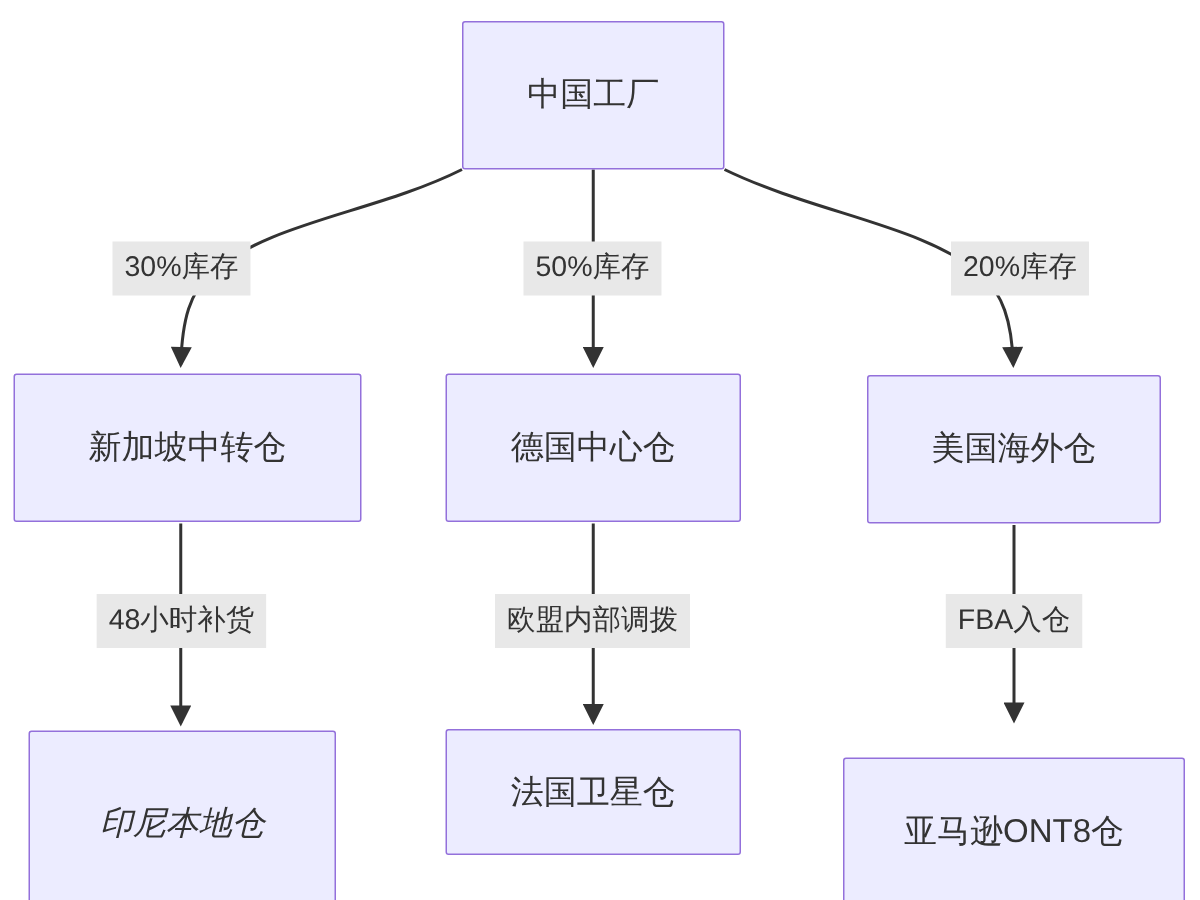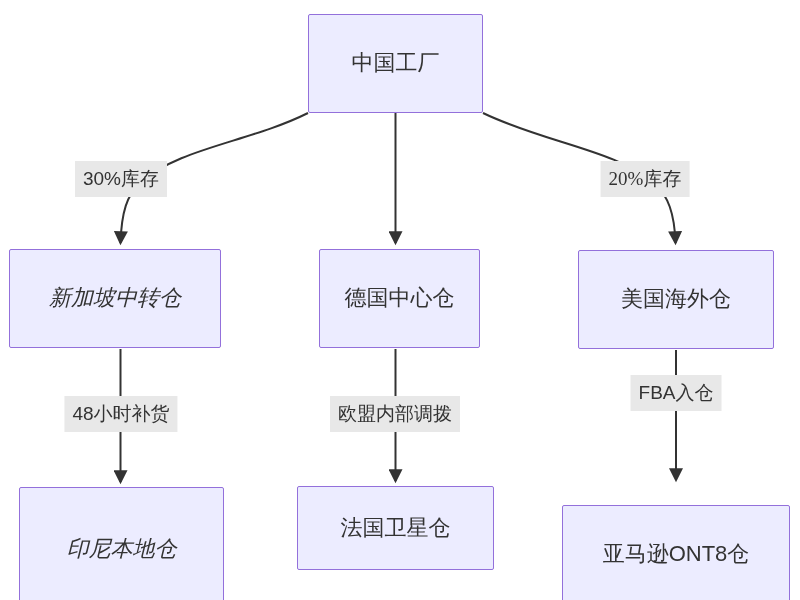--- a/index.html
+++ b/index.html
@@ -100,6 +100,7 @@
   <div class="node n-amazon">亚马逊ONT8仓</div>
 
   <div class="edge-label l-30">30%库存</div>
+  <div class="edge-label l-50">50%库存</div>
   <div class="edge-label l-20">20%库存</div>
   <div class="edge-label l-48">48小时补货</div>
   <div class="edge-label l-eu">欧盟内部调拨</div>

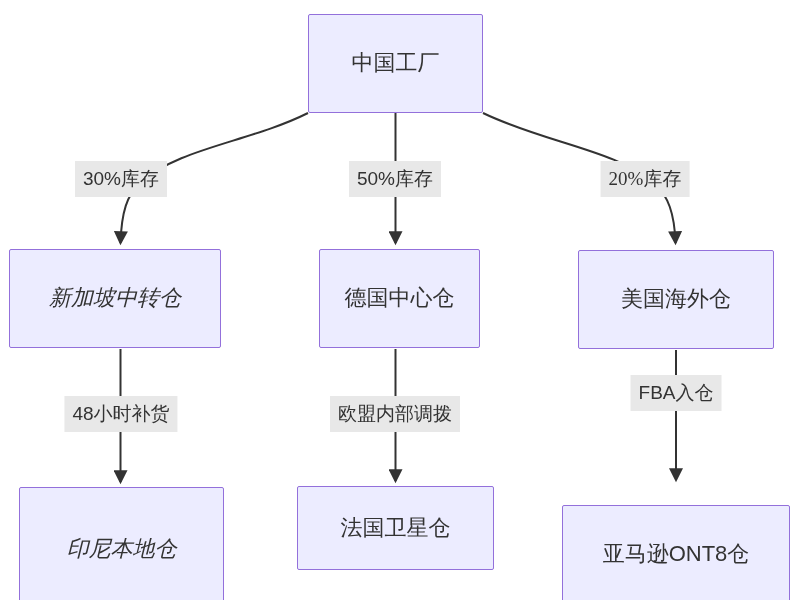--- a/index.html
+++ b/index.html
@@ -67,7 +67,7 @@
   
   .l-30  { left: 121px; top: 161px; }
   .l-50  { left: 395px; top: 161px; }
-  .l-20  { left: 645px; top: 161px; font-family: Liberation Serif, serif; }
+  .l-20  { left: 680px; top: 161px; }
   .l-48  { left: 121px; top: 396px; }
   .l-eu  { left: 395px; top: 396px; }
   .l-fba { left: 676px; top: 375px; }

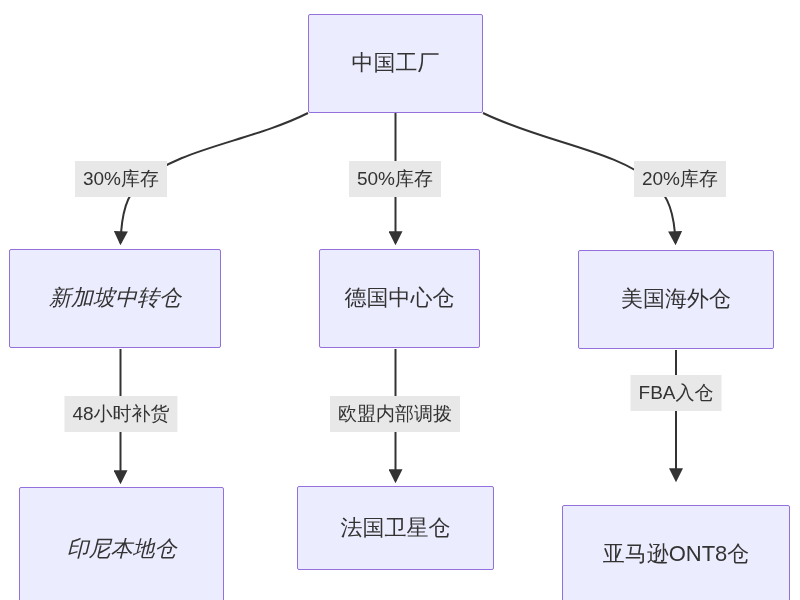--- a/index.html
+++ b/index.html
@@ -58,7 +58,7 @@
   }
   
   .n-china     { left: 308px; top: 14px;  width: 175px; height: 99px;  }
-  .n-singapore { left: 9px;   top: 249px; width: 212px; height: 99px; font-style: italic;  }
+  .n-singapore { left: 9px;   top: 249px; width: 232px; height: 99px;  }
   .n-germany   { left: 297px; top: 249px; width: 161px; height: 99px; margin-left: 22px;  }
   .n-us        { left: 578px; top: 250px; width: 196px; height: 99px;  }
   .n-indonesia { left: 19px;  top: 487px; width: 205px; height: 124px; font-style: italic;  }

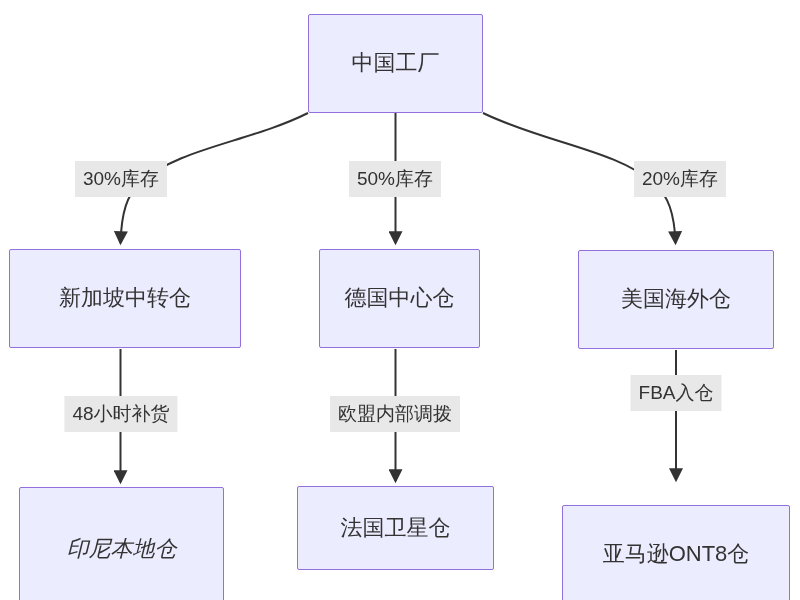--- a/index.html
+++ b/index.html
@@ -59,7 +59,7 @@
   
   .n-china     { left: 308px; top: 14px;  width: 175px; height: 99px;  }
   .n-singapore { left: 9px;   top: 249px; width: 232px; height: 99px;  }
-  .n-germany   { left: 297px; top: 249px; width: 161px; height: 99px; margin-left: 22px;  }
+  .n-germany   { left: 297px; top: 249px; width: 197px; height: 99px;  }
   .n-us        { left: 578px; top: 250px; width: 196px; height: 99px;  }
   .n-indonesia { left: 19px;  top: 487px; width: 205px; height: 124px; font-style: italic;  }
   .n-france    { left: 297px; top: 486px; width: 197px; height: 84px; }

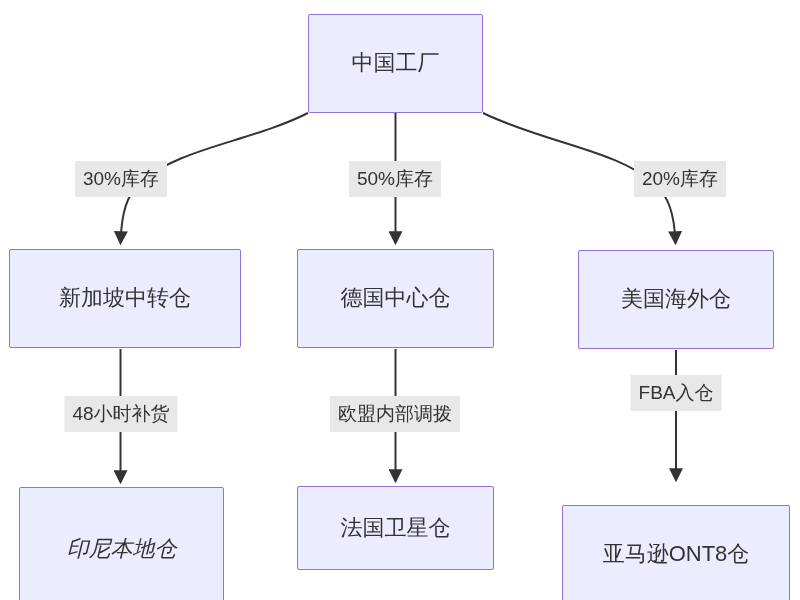--- a/index.html
+++ b/index.html
@@ -70,7 +70,7 @@
   .l-20  { left: 680px; top: 161px; }
   .l-48  { left: 121px; top: 396px; }
   .l-eu  { left: 395px; top: 396px; }
-  .l-fba { left: 676px; top: 375px; }
+  .l-fba { left: 676px; top: 396px; }
 </style>
 </head>
 <body>

